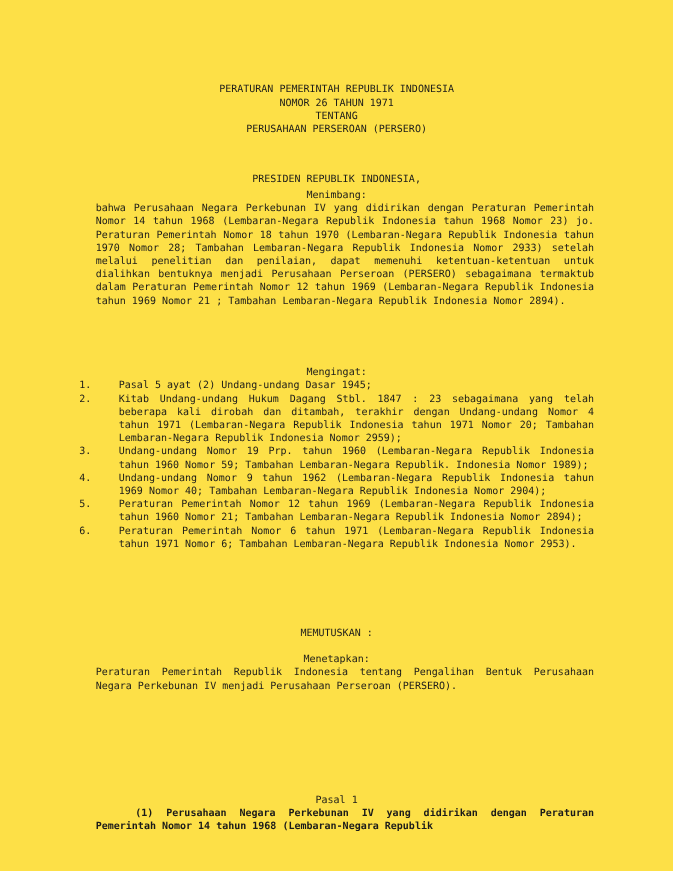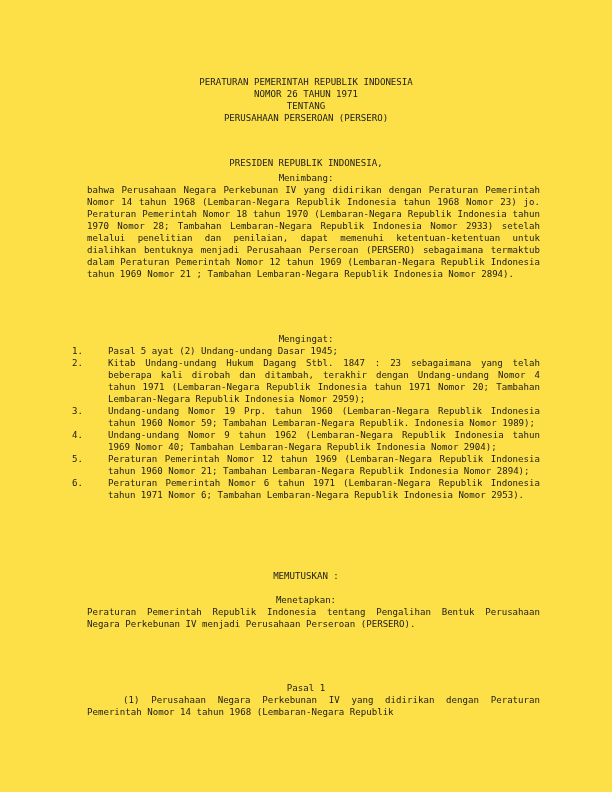--- a/index.html
+++ b/index.html
@@ -129,7 +129,7 @@
   <div class="body-col" style="top:646px;">
   </div>
 
-  <div class="body-col" style="top:682px;">
+  <div class="body-col" style="top:722px;">
     <div class="center">Pasal 1</div>
     <div class="just para-indent">(1) Perusahaan Negara Perkebunan IV yang didirikan dengan Peraturan Pemerintah Nomor 14 tahun 1968 (Lembaran-Negara Republik</div>
   </div>

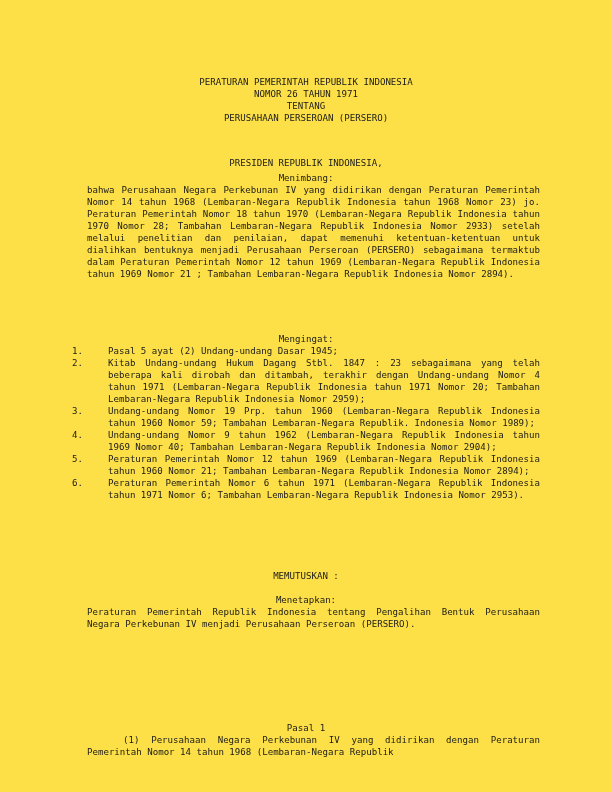--- a/index.html
+++ b/index.html
@@ -65,6 +65,7 @@
   }
   .para-indent {
     text-indent: 36px;
+    font-weight: bold;
   }
 </style>
 </head>

